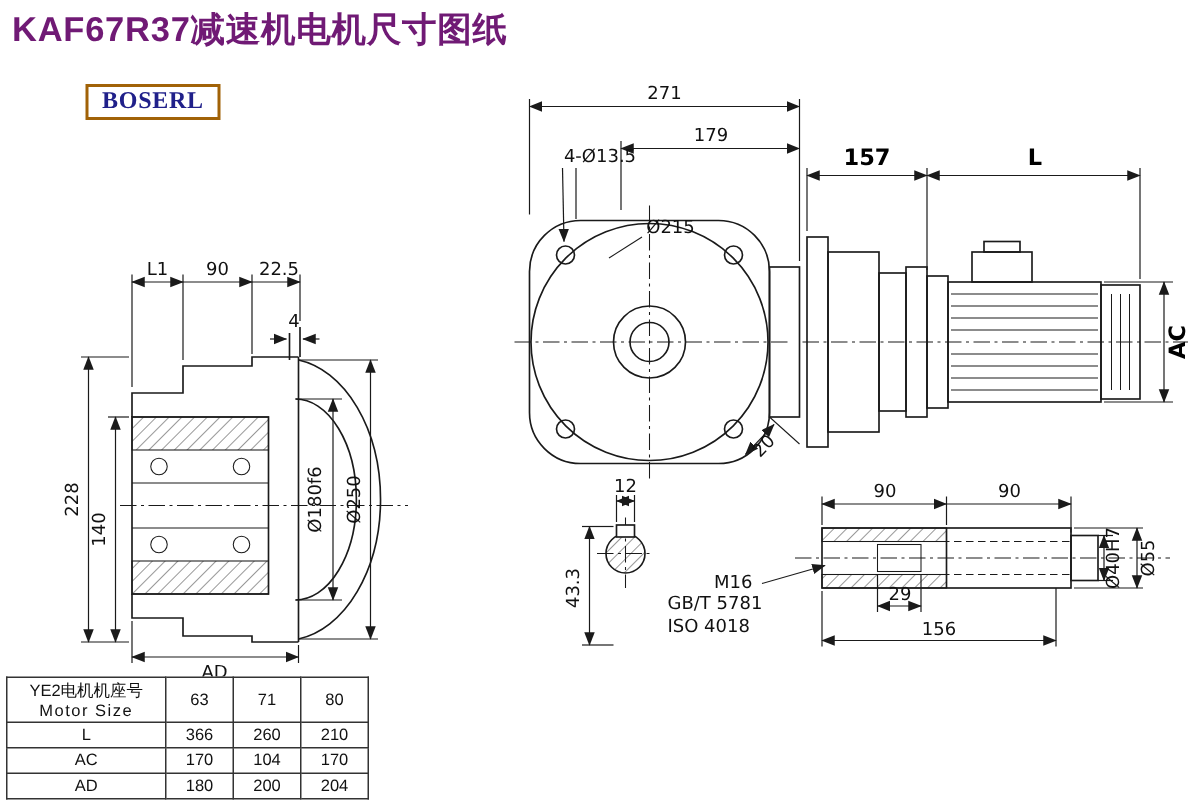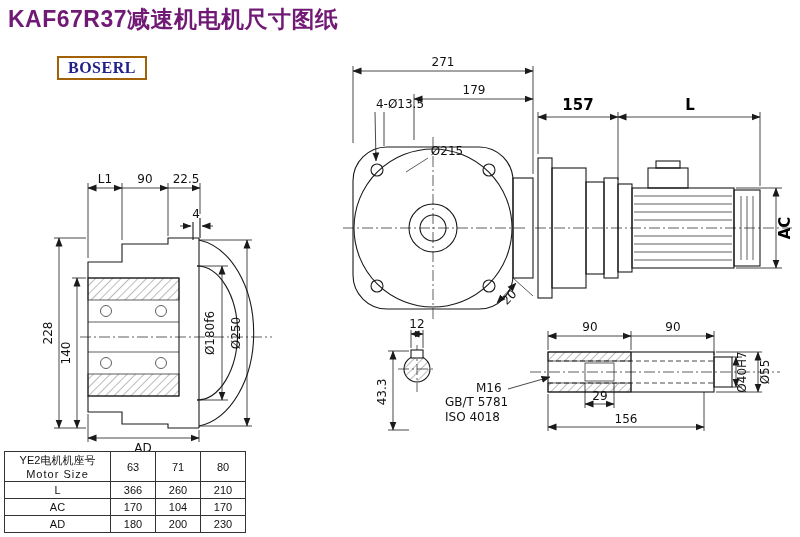--- a/index.html
+++ b/index.html
@@ -270,7 +270,7 @@
     <td>AD</td>
     <td>180</td>
     <td>200</td>
-    <td>230</td>
+    <td>204</td>
   </tr>
 </tbody>
   </table>

